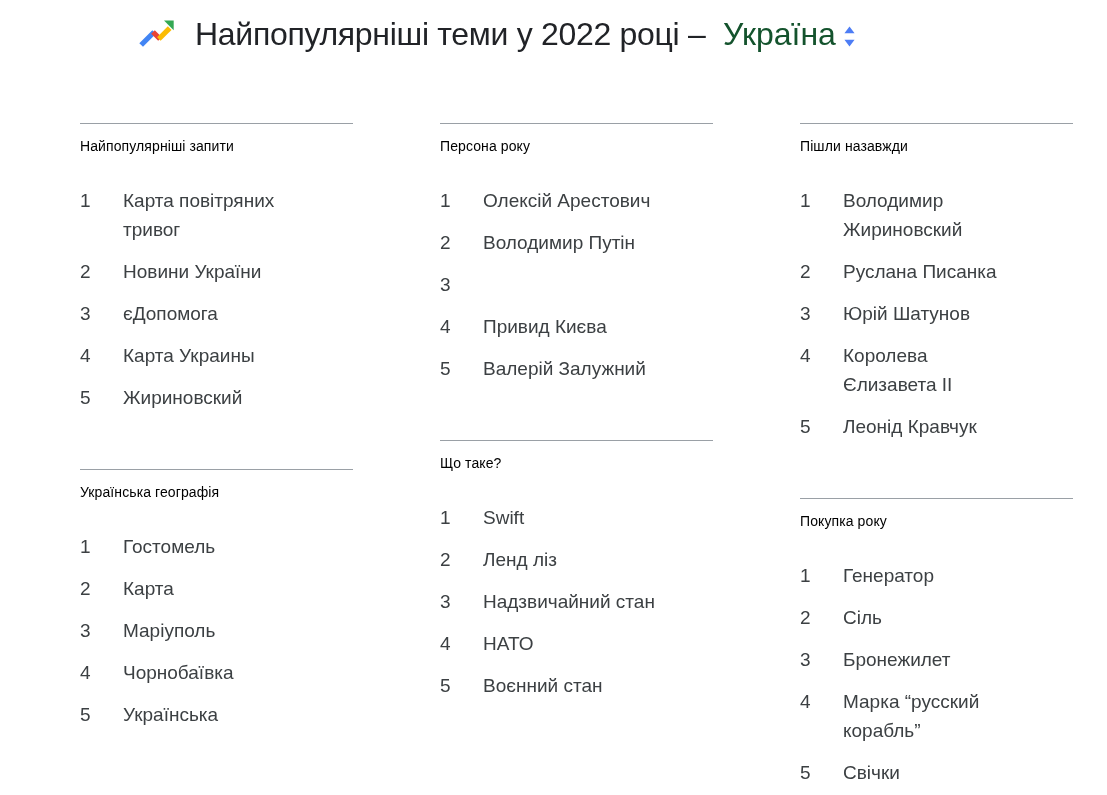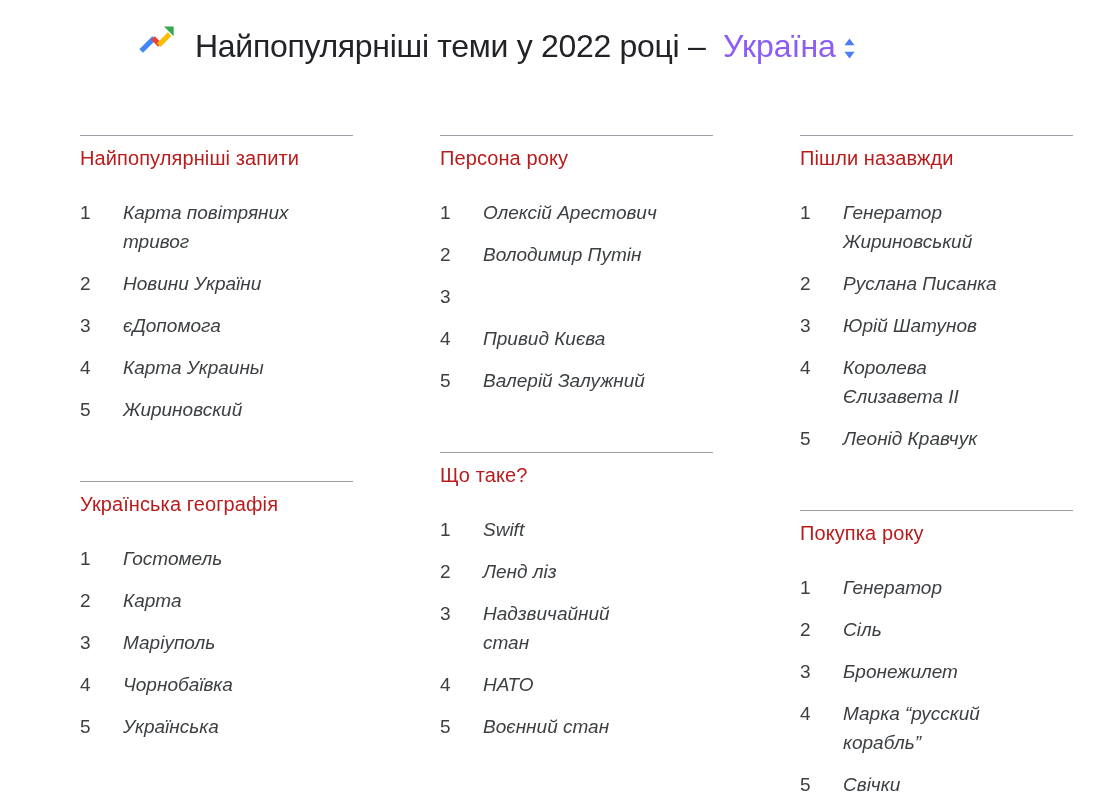--- a/index.html
+++ b/index.html
@@ -10,7 +10,7 @@
   .header{display:flex;align-items:center;margin:12px 0 0 137px;}
   .logo{display:block;width:40px;height:40px;}
   .logo svg{display:block;width:40px;height:40px;}
-  .title{display:flex;align-items:flex-end;margin:16px 0 0 18px;font-size:32px;font-weight:400;color:#212327;letter-spacing:-0.3px;white-space:pre;}
+  .title{display:flex;align-items:flex-end;margin:4px 0 0 18px;font-size:32px;font-weight:400;color:#212327;letter-spacing:-0.3px;white-space:pre;}
   .region{display:inline-flex;align-items:center;gap:7px;margin-left:9px;padding:0;border:none;background:none;font:inherit;color:#8b5cf6;cursor:pointer;}
   .region svg{display:block;margin-top:3px;}
   .cols{display:flex;gap:87px;margin:70px 0 0 80px;}

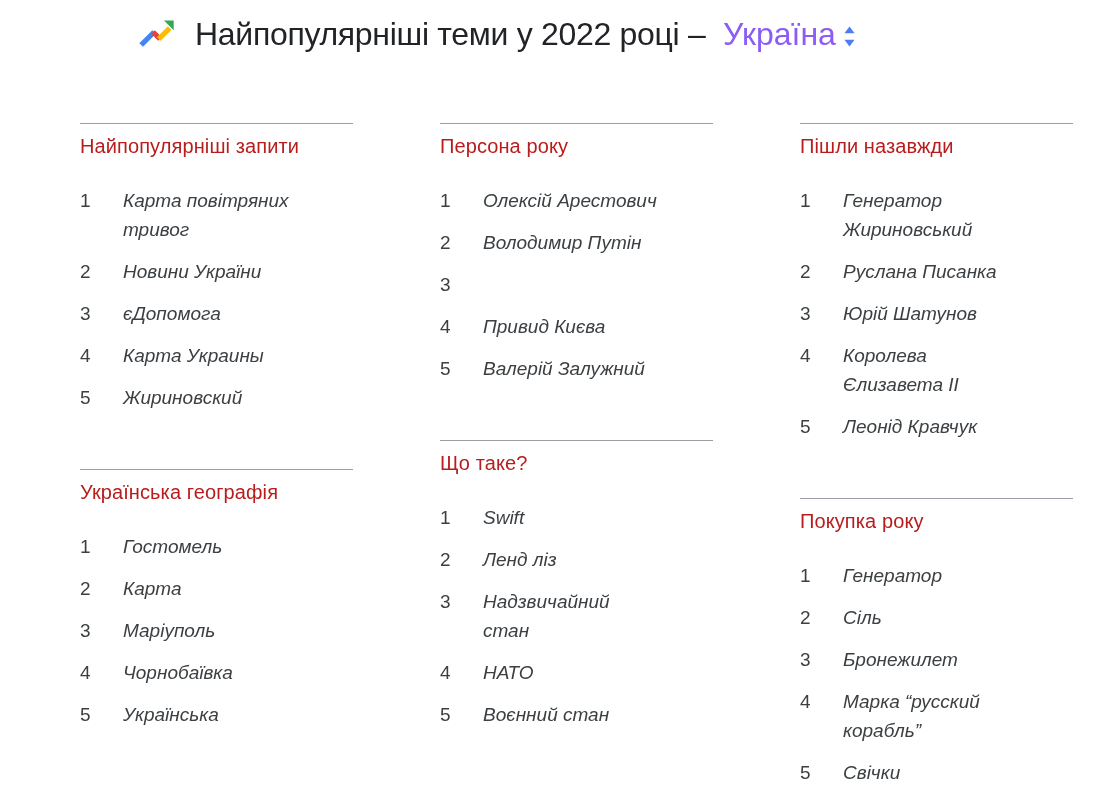--- a/index.html
+++ b/index.html
@@ -11,7 +11,7 @@
   .logo{display:block;width:40px;height:40px;}
   .logo svg{display:block;width:40px;height:40px;}
   .title{display:flex;align-items:flex-end;margin:4px 0 0 18px;font-size:32px;font-weight:400;color:#212327;letter-spacing:-0.3px;white-space:pre;}
-  .region{display:inline-flex;align-items:center;gap:7px;margin-left:9px;padding:0;border:none;background:none;font:inherit;color:#8b5cf6;cursor:pointer;}
+  .region{display:inline-flex;align-items:center;gap:7px;margin-left:9px;padding:0;border:none;background:none;font:inherit;color:#14532d;cursor:pointer;}
   .region svg{display:block;margin-top:3px;}
   .cols{display:flex;gap:87px;margin:70px 0 0 80px;}
   .col{flex:0 0 273px;width:273px;}

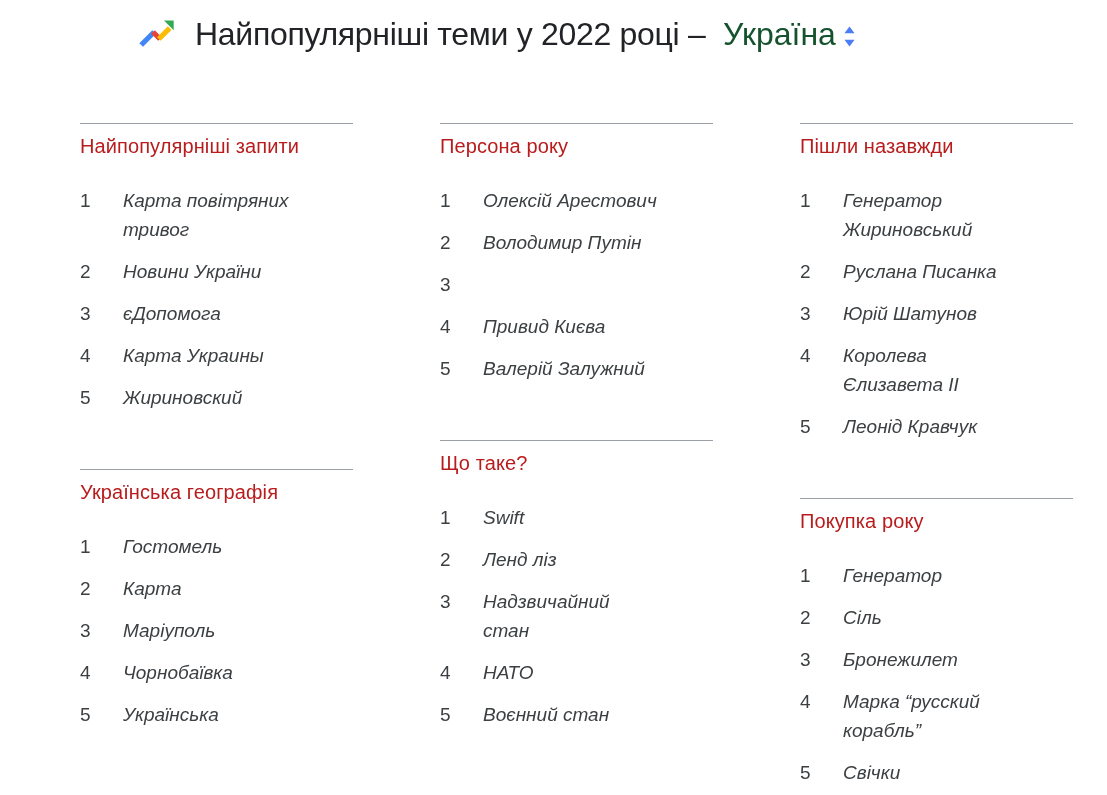--- a/index.html
+++ b/index.html
@@ -17,7 +17,7 @@
   .col{flex:0 0 273px;width:273px;}
   .section + .section{margin-top:57px;}
   .divider{height:0;border-top:1px solid #9aa0a6;}
-  .sec-title{margin:12px 0 0 0;font-size:20px;font-weight:500;line-height:20px;color:#b91c1c;letter-spacing:0.1px;}
+  .sec-title{margin:12px 0 0 0;font-size:14px;font-weight:500;line-height:20px;color:#000000;letter-spacing:0.1px;}
   .list{margin-top:30px;}
   .item{display:flex;align-items:flex-start;margin-bottom:13px;font-size:19px;line-height:29px;color:#3c4043;cursor:pointer;}
   .rank{flex:0 0 43px;}

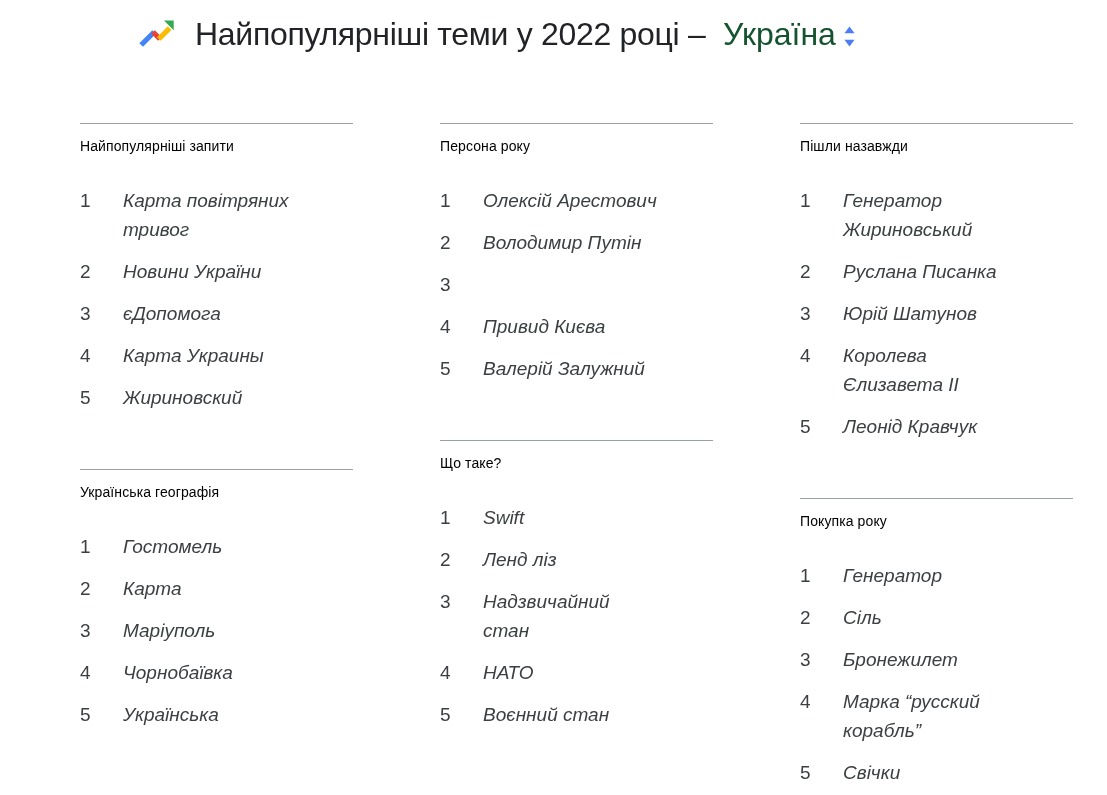--- a/index.html
+++ b/index.html
@@ -21,7 +21,7 @@
   .list{margin-top:30px;}
   .item{display:flex;align-items:flex-start;margin-bottom:13px;font-size:19px;line-height:29px;color:#3c4043;cursor:pointer;}
   .rank{flex:0 0 43px;}
-  .term{max-width:178px;font-style:italic;}
+  .term{max-width:178px;}
 </style>
 </head>
 <body>

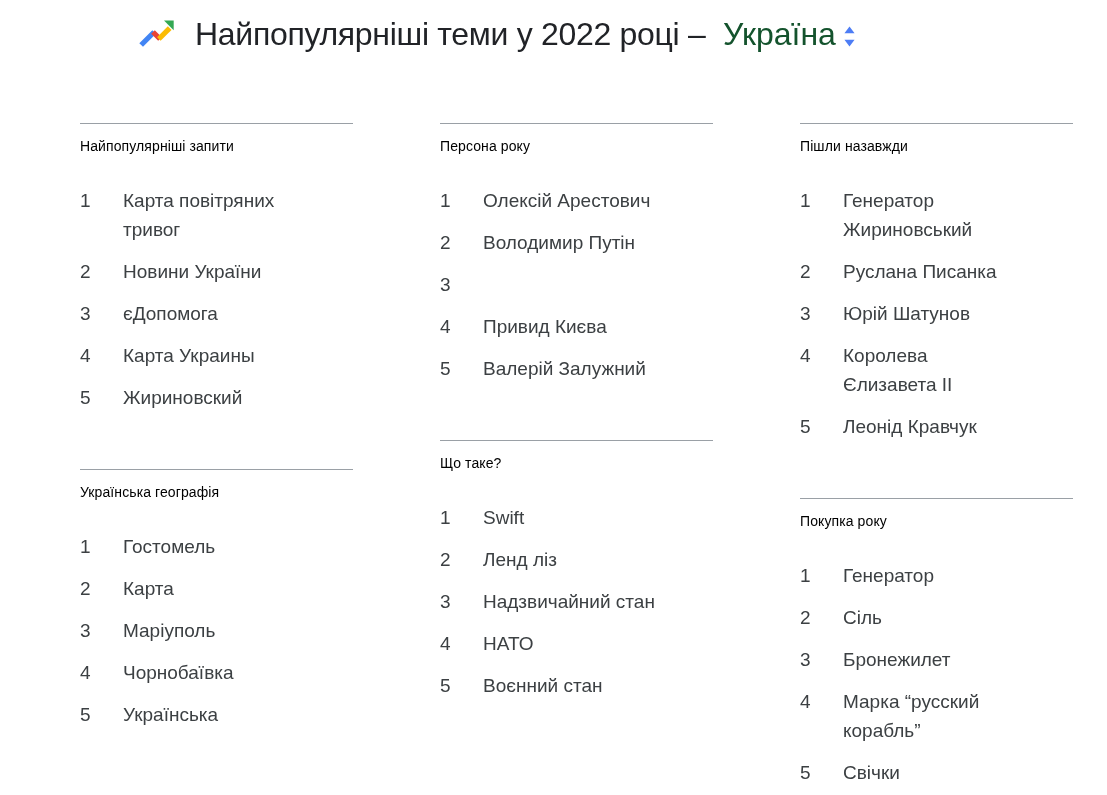--- a/index.html
+++ b/index.html
@@ -169,7 +169,7 @@
         <div class="list">
           <div class="item">
             <span class="rank">1</span>
-            <span class="term">Генератор Жириновський</span>
+            <span class="term">Володимир Жириновский</span>
           </div>
           <div class="item">
             <span class="rank">2</span>

